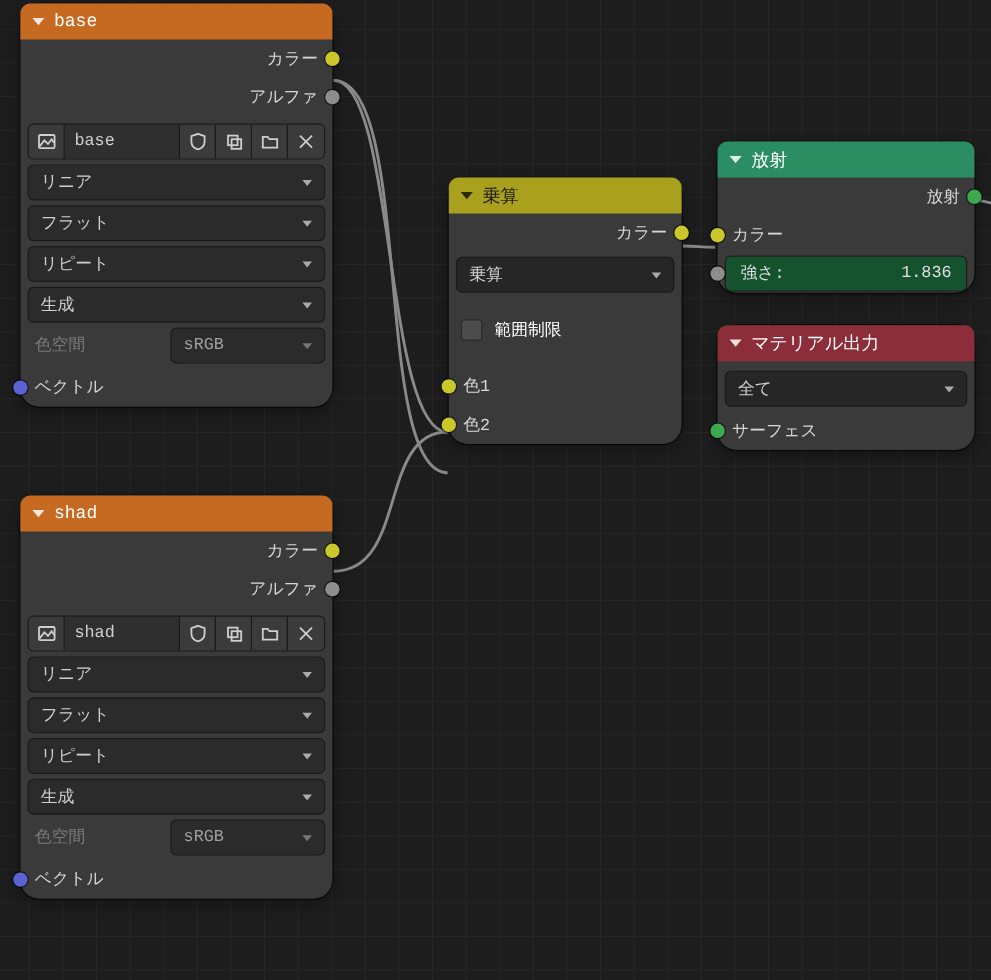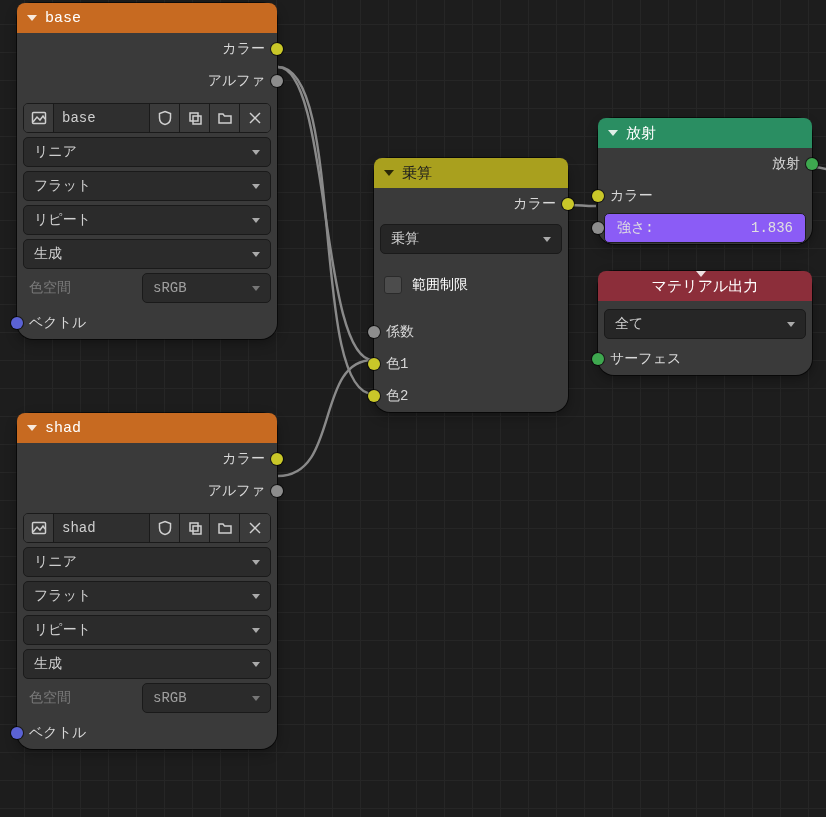--- a/index.html
+++ b/index.html
@@ -327,7 +327,7 @@
   </div>
 </div>
 
-<div class="node" style="left:374px; top:158px; width:194px;">
+<div class="node" style="left:374px; top:148px; width:194px;">
   <div class="node-header hdr-yellow">
     <span class="chev"></span>
     <span>乗算</span>

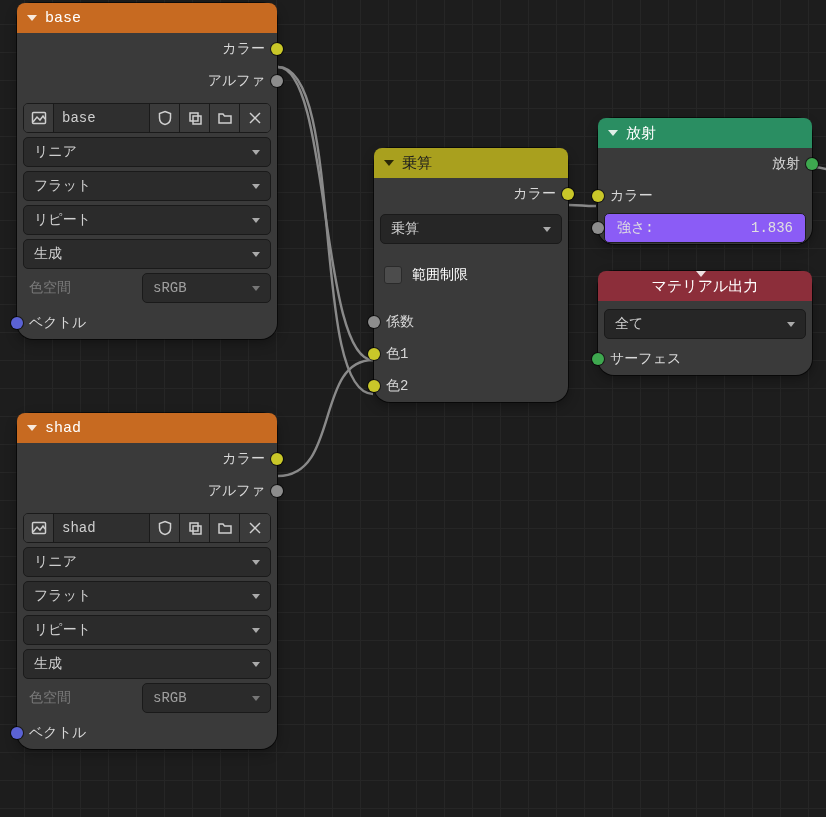--- a/index.html
+++ b/index.html
@@ -158,7 +158,7 @@
       height: 30px;
       margin: 4px 6px;
       padding: 0 12px;
-      background: #8b5cf6;
+      background: #14532d;
       border: 1px solid #1e1e1e;
       border-radius: 5px;
       color: #e0e0e0;

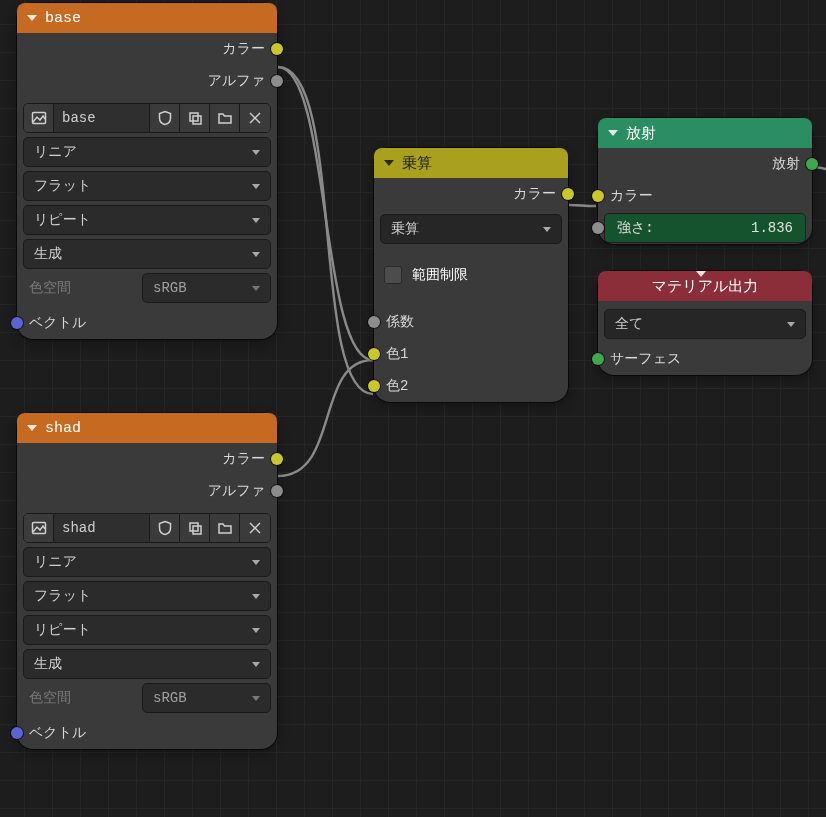--- a/index.html
+++ b/index.html
@@ -51,7 +51,7 @@
     .hdr-yellow { background: #a9a01e; color: #1e1e1e; }
     .hdr-yellow .chev { border-top-color: rgba(0,0,0,0.75); }
     .hdr-green  { background: #2a8e62; }
-    .hdr-red    { background: #8c2e3a; flex-direction: column; }
+    .hdr-red    { background: #8c2e3a; }
 
     .row {
       position: relative;

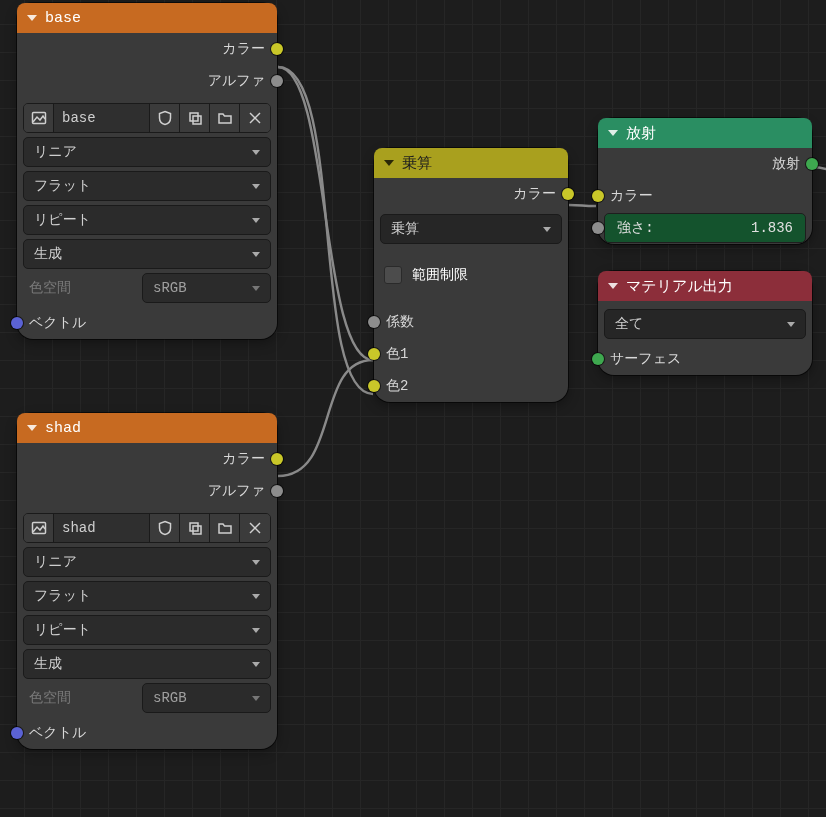--- a/index.html
+++ b/index.html
@@ -345,10 +345,6 @@
     <span>範囲制限</span>
   </div>
   <div class="row">
-    <span class="socket sock-in c-grey"></span>
-    <span>係数</span>
-  </div>
-  <div class="row">
     <span class="socket sock-in c-yellow"></span>
     <span>色1</span>
   </div>

